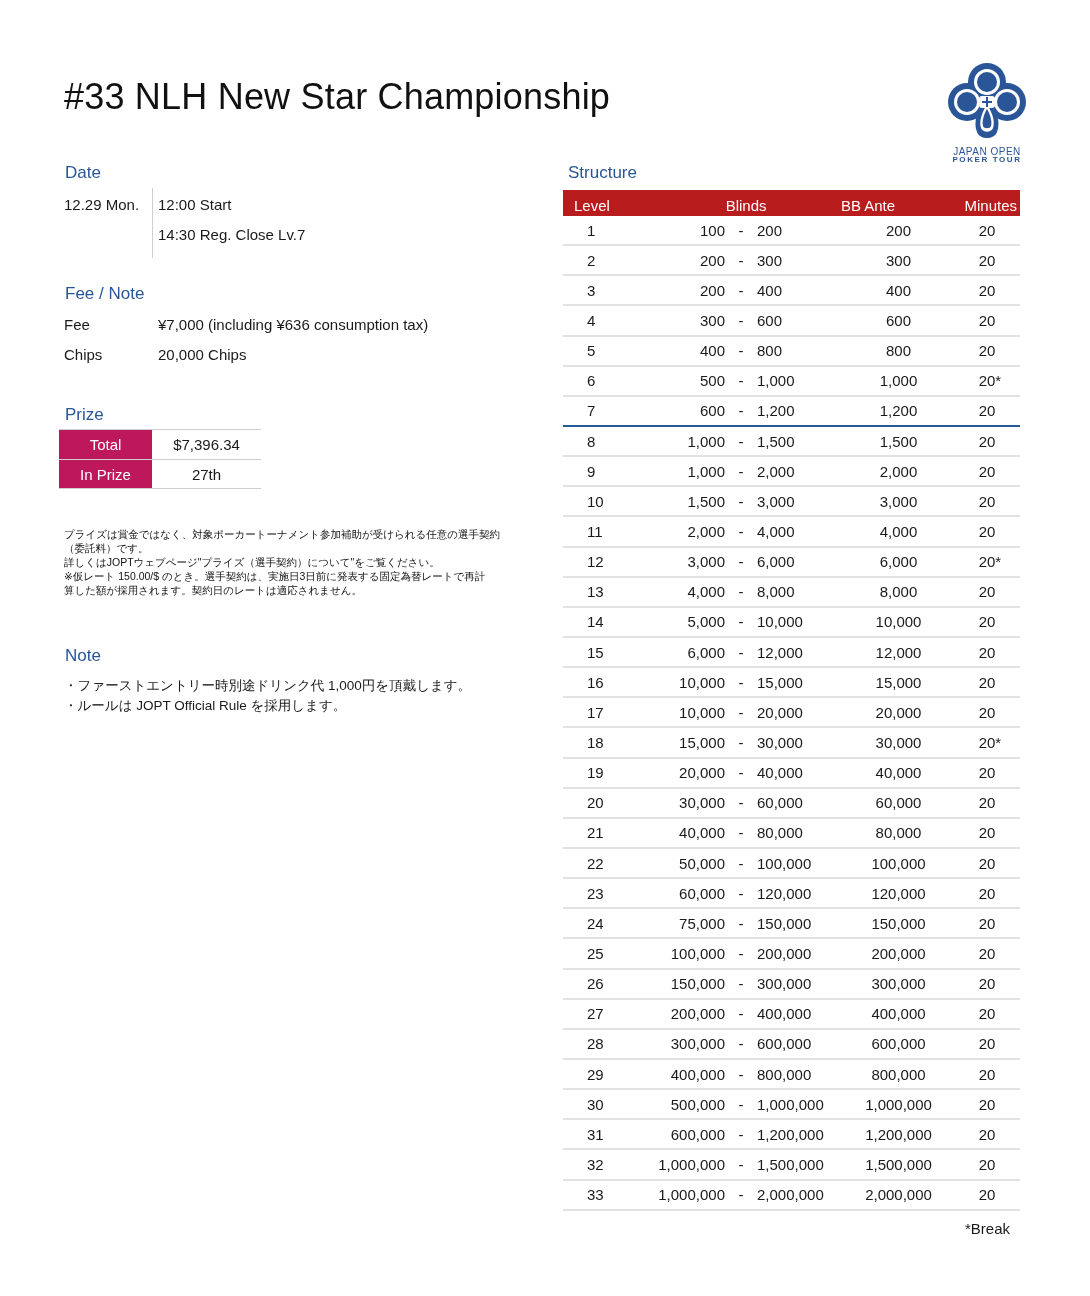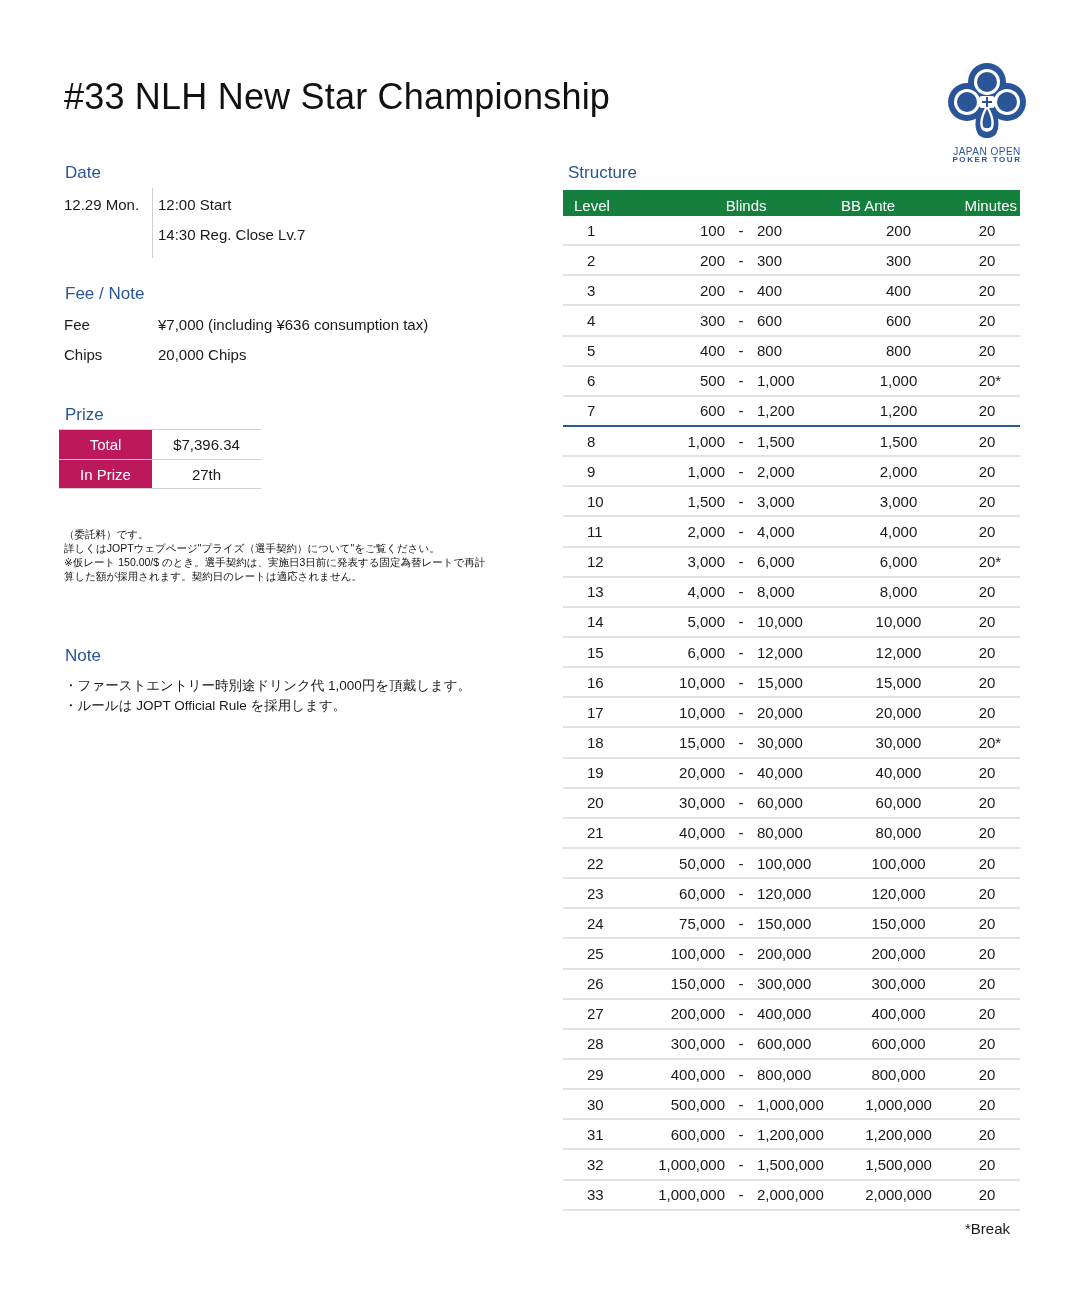--- a/index.html
+++ b/index.html
@@ -34,7 +34,7 @@
   .note-lines { position: absolute; left: 64px; top: 676px; font-size: 13.5px; line-height: 20px; }
 
   .structure { position: absolute; left: 563px; top: 190px; width: 457px; }
-  .s-head { display: flex; height: 26px; background: #15803d; color: #fff; font-size: 15px; align-items: flex-end; padding-bottom: 2px; }
+  .s-head { display: flex; height: 26px; background: #b91c1c; color: #fff; font-size: 15px; align-items: flex-end; padding-bottom: 2px; }
   .s-row { display: flex; height: 30.15px; align-items: center; font-size: 15px; border-bottom: 2px solid #e2e2e2; }
   .s-row.reg-close { border-bottom: 2px solid #275a99; }
   .c-level { width: 60px; padding-left: 24px; }

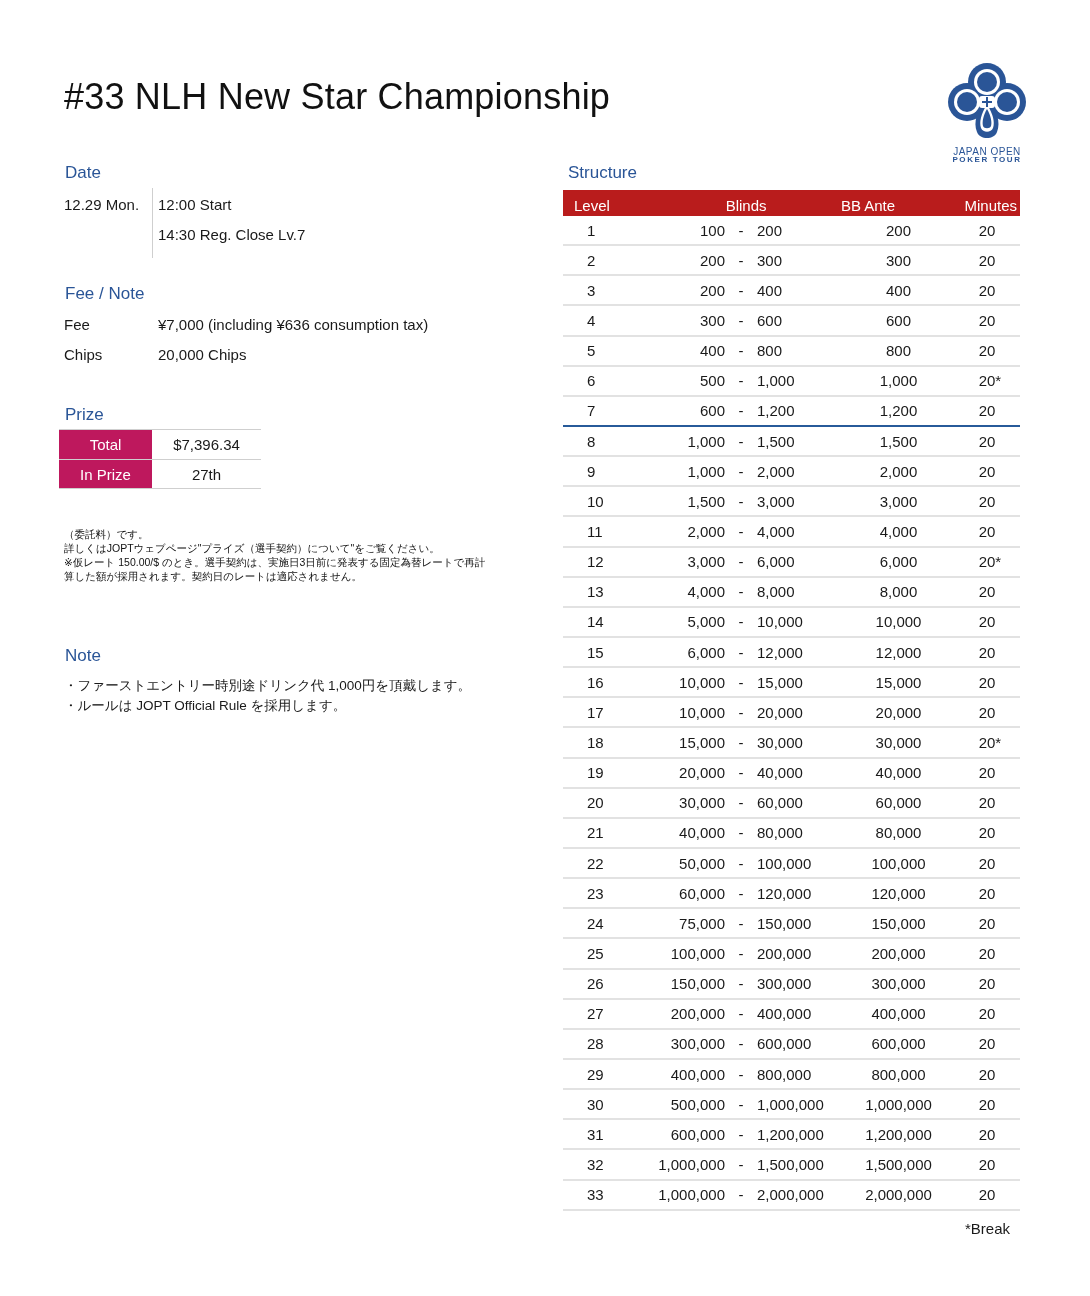--- a/index.html
+++ b/index.html
@@ -116,6 +116,7 @@
 </div>
 
 <div class="disclaimer">
+  <div>プライズは賞金ではなく、対象ポーカートーナメント参加補助が受けられる任意の選手契約</div>
   <div>（委託料）です。</div>
   <div>詳しくはJOPTウェブページ"プライズ（選手契約）について"をご覧ください。</div>
   <div>※仮レート 150.00/$ のとき。選手契約は、実施日3日前に発表する固定為替レートで再計</div>

